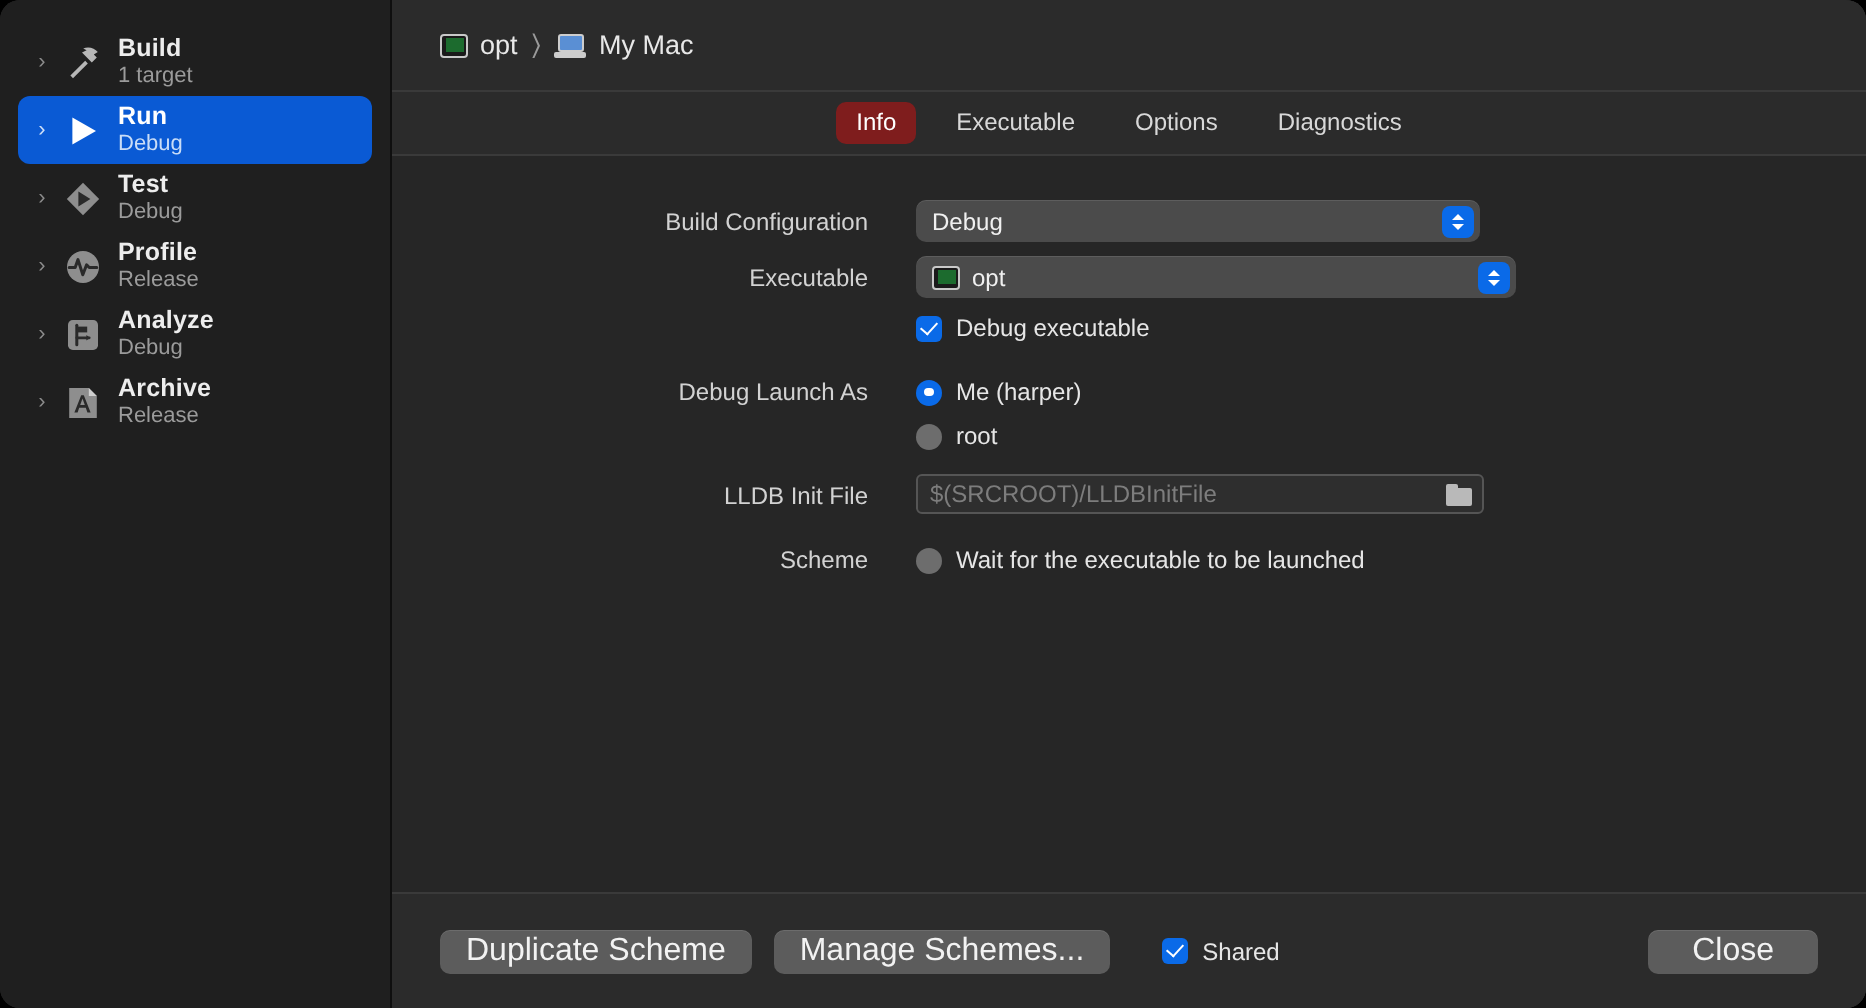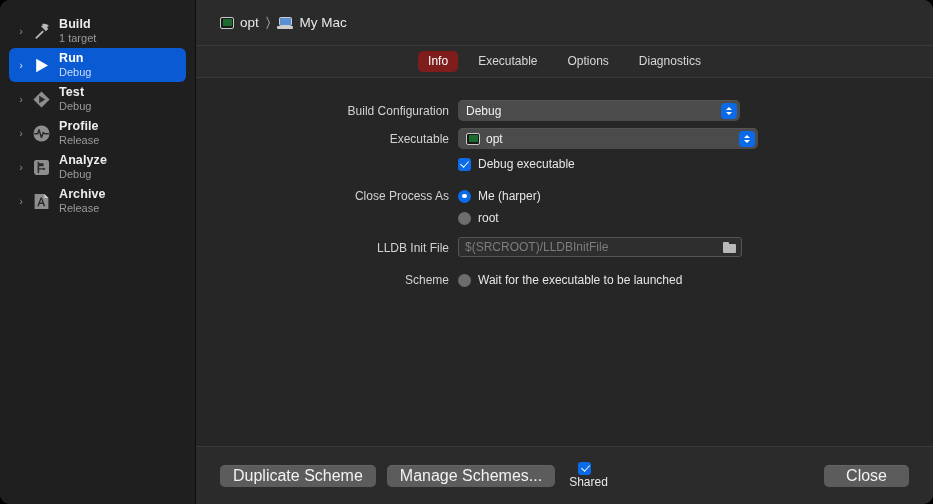--- a/index.html
+++ b/index.html
@@ -151,7 +151,7 @@
     width: 262px;
     flex: 0 0 262px;
     text-align: right;
-    padding-right: 9px;
+    padding-right: 24px;
     font-size: 12px;
     color: #d2d2d2;
     line-height: 22px;

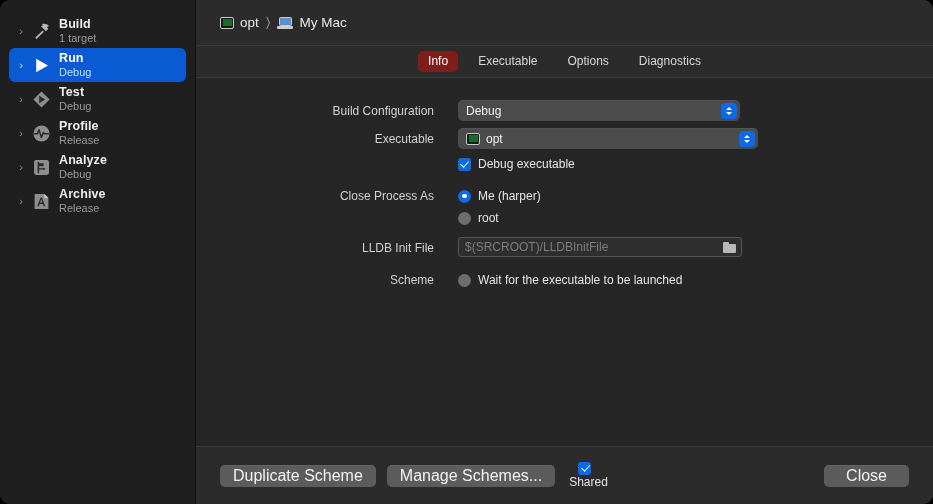--- a/index.html
+++ b/index.html
@@ -515,7 +515,7 @@
       </div>
 
       <div class="frow" style="margin-top:10px;">
-        <div class="flabel">Close Process As</div>
+        <div class="flabel">Debug Launch As</div>
         <div class="fctrl">
           <div class="rrow">
             <span class="radio on"></span>

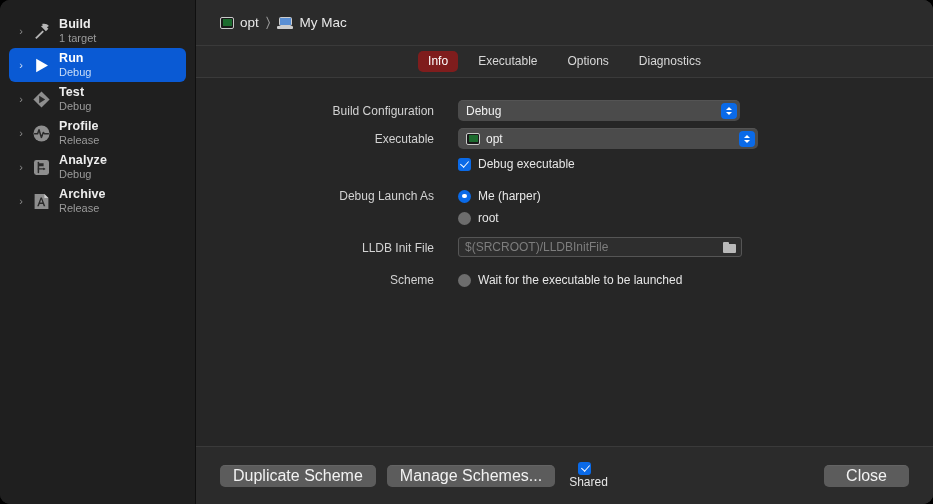--- a/index.html
+++ b/index.html
@@ -352,7 +352,7 @@
     box-shadow: 0 0.5px 0 rgba(255,255,255,0.10) inset;
     white-space: nowrap;
   }
-  .shared-box { display: flex; align-items: center; margin-left: 3px; flex-direction: column; }
+  .shared-box { display: flex; align-items: center; margin-left: 15px; }
   .spacer { flex: 1; }
   .btn.close { margin-right: 0; padding: 0 22px; }
 

